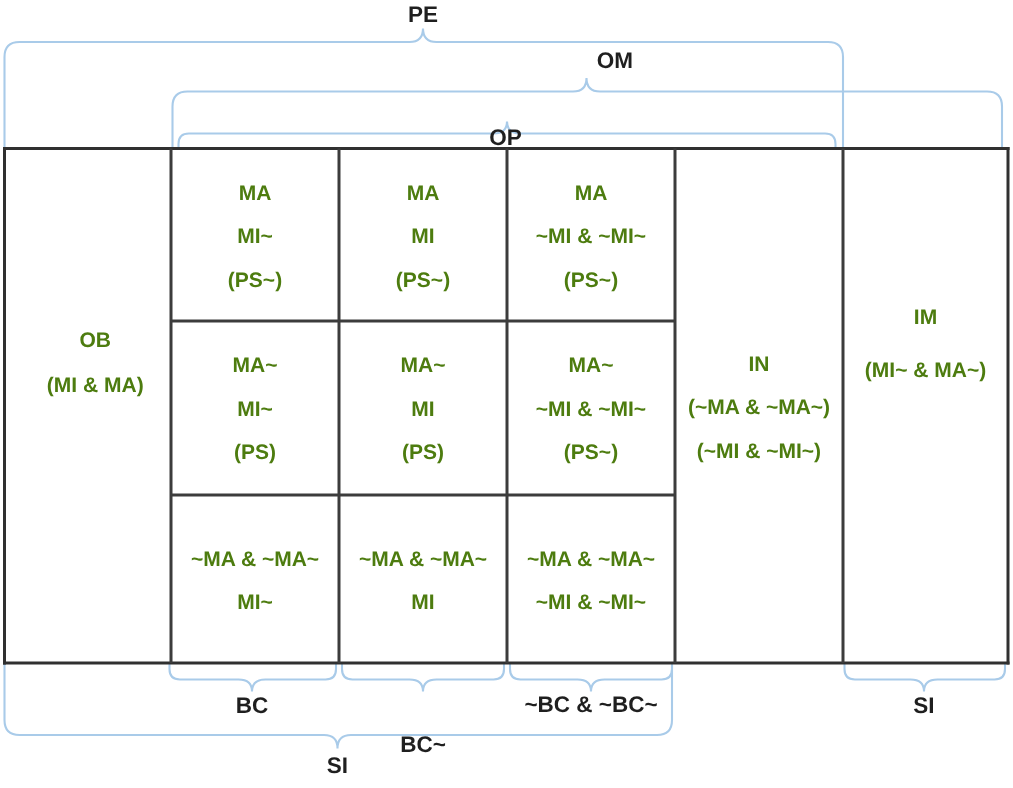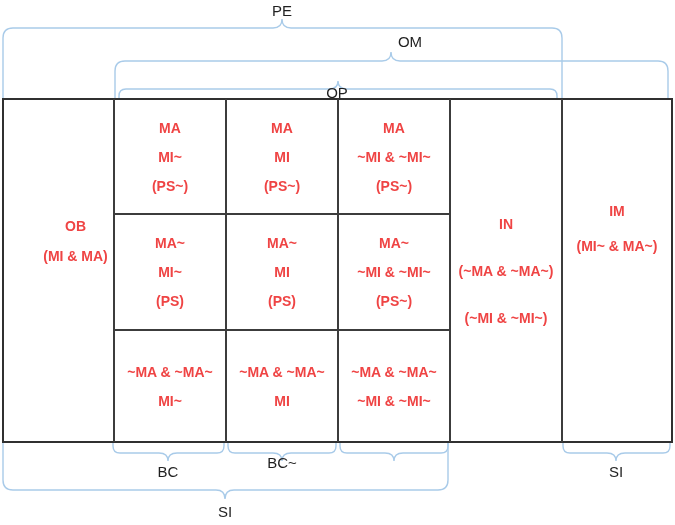--- a/index.html
+++ b/index.html
@@ -14,7 +14,7 @@
   }
   .blabel {
     position:absolute; transform:translate(-50%,-50%);
-    font-weight:400; font-size:15px; color:#1f1f1f; white-space:nowrap;
+    font-weight:700; font-size:15px; color:#1f1f1f; white-space:nowrap;
   }
   .vline,.hline { position:absolute; background:#3c3c3c; }
   .outer { background:#303030; }

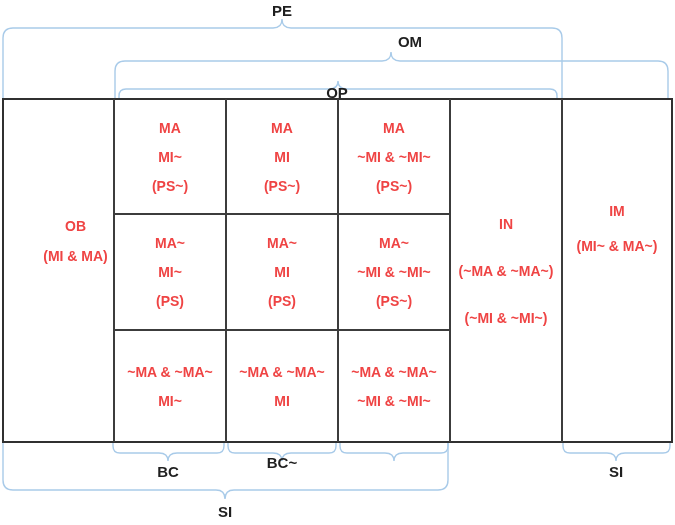--- a/index.html
+++ b/index.html
@@ -10,7 +10,7 @@
   .cell {
     position:absolute; display:flex; flex-direction:column;
     align-items:center; justify-content:center; text-align:center;
-    font-weight:700; font-size:14px; line-height:14px; color:#ef4444;
+    font-weight:700; font-size:14px; line-height:14px; color:#4d7c0f;
   }
   .blabel {
     position:absolute; transform:translate(-50%,-50%);

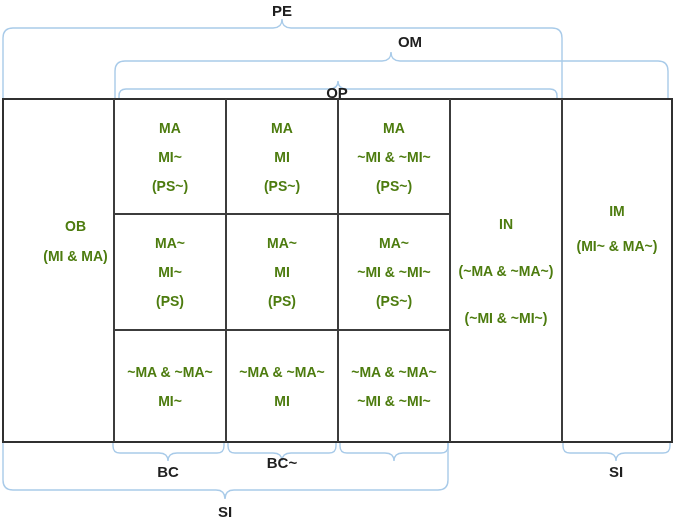--- a/index.html
+++ b/index.html
@@ -62,7 +62,7 @@
   <div class="hline" style="left:114px; top:213px; width:336px; height:1.6px;"></div>
   <div class="hline" style="left:114px; top:329px; width:336px; height:1.6px;"></div>
 
-  <div class="cell" style="left:21px; top:100px; width:109px; height:282px; row-gap:16px;">
+  <div class="cell" style="left:9px; top:100px; width:109px; height:282px; row-gap:16px;">
     <div>OB</div>
     <div>(MI &amp; MA)</div>
   </div>

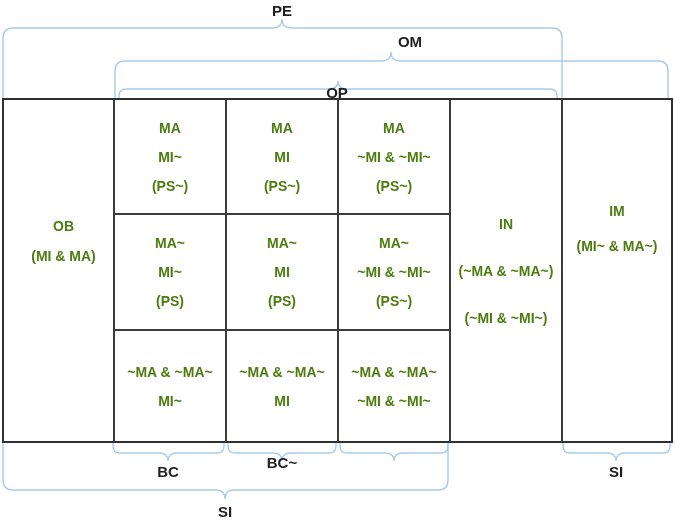--- a/index.html
+++ b/index.html
@@ -112,7 +112,7 @@
     <div>~MI &amp; ~MI~</div>
   </div>
 
-  <div class="cell" style="left:451px; top:100px; width:110px; height:341px; row-gap:33px;">
+  <div class="cell" style="left:451px; top:100px; width:110px; height:341px; row-gap:15px;">
     <div>IN</div>
     <div>(~MA &amp; ~MA~)</div>
     <div>(~MI &amp; ~MI~)</div>

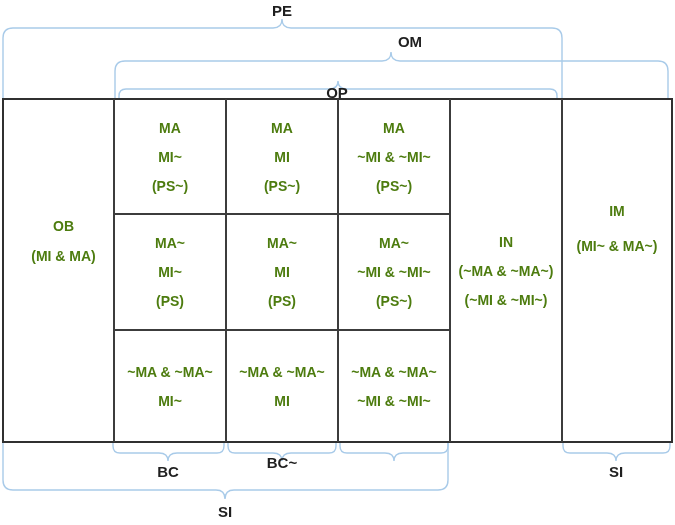--- a/index.html
+++ b/index.html
@@ -45,6 +45,7 @@
   <div class="blabel" style="left:337px; top:72px;margin-top:20px;">OP</div>
   <div class="blabel" style="left:168px; top:471px;text-align:center;">BC</div>
   <div class="blabel" style="left:282px; top:462px;">BC~</div>
+  <div class="blabel" style="left:394px; top:470px;">~BC &amp; ~BC~</div>
   <div class="blabel" style="left:616px; top:471px;">SI</div>
   <div class="blabel" style="left:225px; top:511px;">SI</div>
 

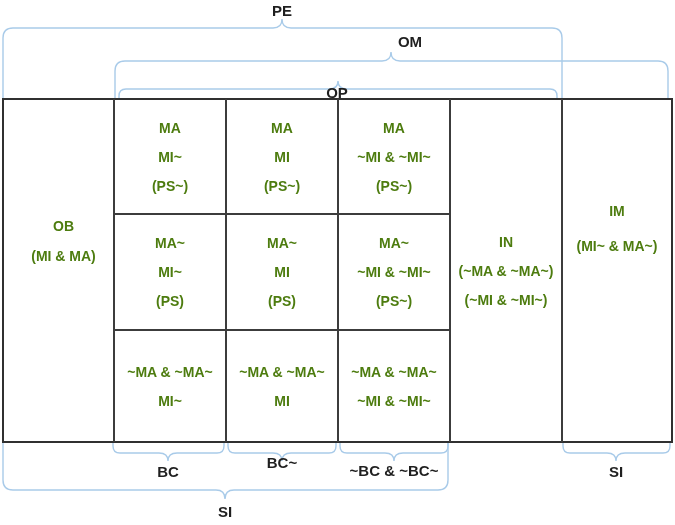--- a/index.html
+++ b/index.html
@@ -44,7 +44,7 @@
   <div class="blabel" style="left:410px; top:41px;">OM</div>
   <div class="blabel" style="left:337px; top:72px;margin-top:20px;">OP</div>
   <div class="blabel" style="left:168px; top:471px;text-align:center;">BC</div>
-  <div class="blabel" style="left:282px; top:462px;">BC~</div>
+  <div class="blabel" style="left:282px; top:497px;">BC~</div>
   <div class="blabel" style="left:394px; top:470px;">~BC &amp; ~BC~</div>
   <div class="blabel" style="left:616px; top:471px;">SI</div>
   <div class="blabel" style="left:225px; top:511px;">SI</div>

